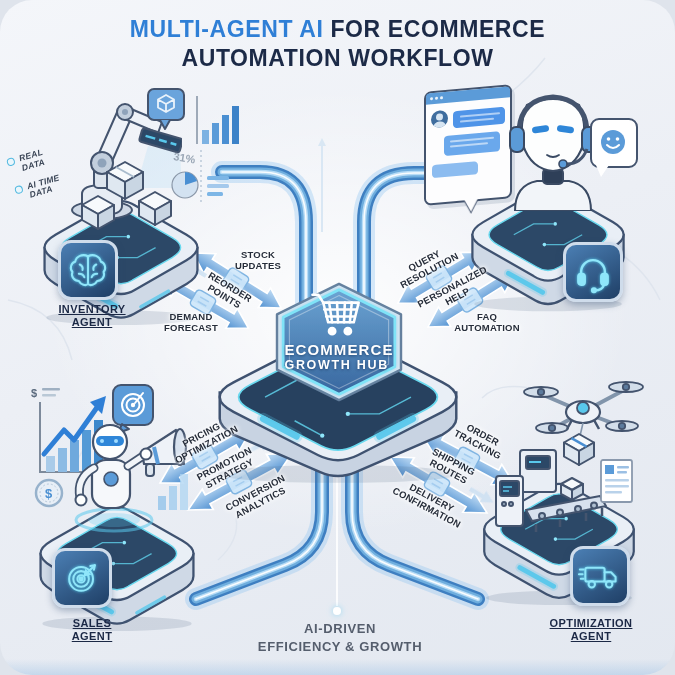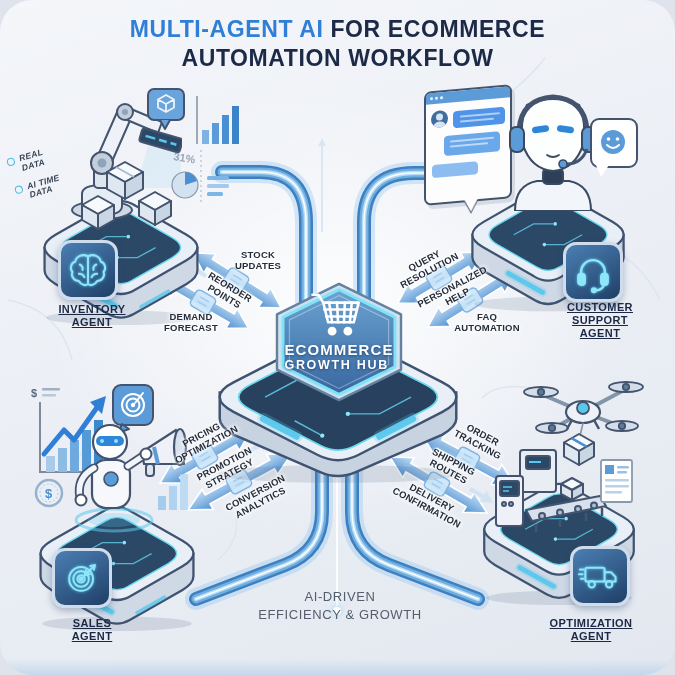--- a/index.html
+++ b/index.html
@@ -418,10 +418,6 @@
       </g>
     </svg>
   </div>
-  <div class="agent-label" style="left:600px;top:301px">
-    <div>CUSTOMER</div>
-    <div>SUPPORT AGENT</div>
-  </div>
 
   <svg class="illus" style="left:28px;top:382px" width="100" height="106" viewBox="0 0 100 106">
     <text x="3" y="15" font-size="11" font-weight="700" fill="#5b6b7e">$</text>

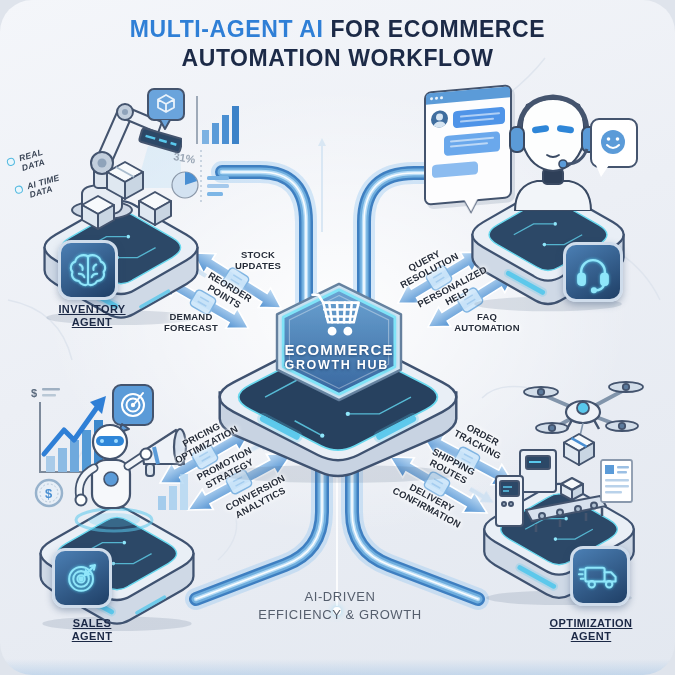--- a/index.html
+++ b/index.html
@@ -25,8 +25,8 @@
     font-weight:800;font-size:9.5px;line-height:1.12;color:#262d3a;letter-spacing:.2px;
     text-shadow:0 0 4px #fff,0 0 2px #fff,0 0 6px #fff;
     transform:translate(-50%,-50%) rotate(var(--r,0deg));}
-  .footer{position:absolute;left:340px;top:588px;transform:translateX(-50%);z-index:30;
-    text-align:center;font-weight:400;font-size:13px;line-height:1.35;color:#555e6d;letter-spacing:.6px;}
+  .footer{position:absolute;left:340px;top:620px;transform:translateX(-50%);z-index:30;
+    text-align:center;font-weight:700;font-size:13px;line-height:1.35;color:#555e6d;letter-spacing:.6px;}
   .hub-text{position:absolute;left:339px;top:341px;transform:translateX(-50%);z-index:32;
     text-align:left;color:#fff;white-space:nowrap;}
   .hub-text .l1{font-weight:800;font-size:15px;letter-spacing:1.1px;text-shadow:0 1px 3px rgba(15,45,85,.65);}

